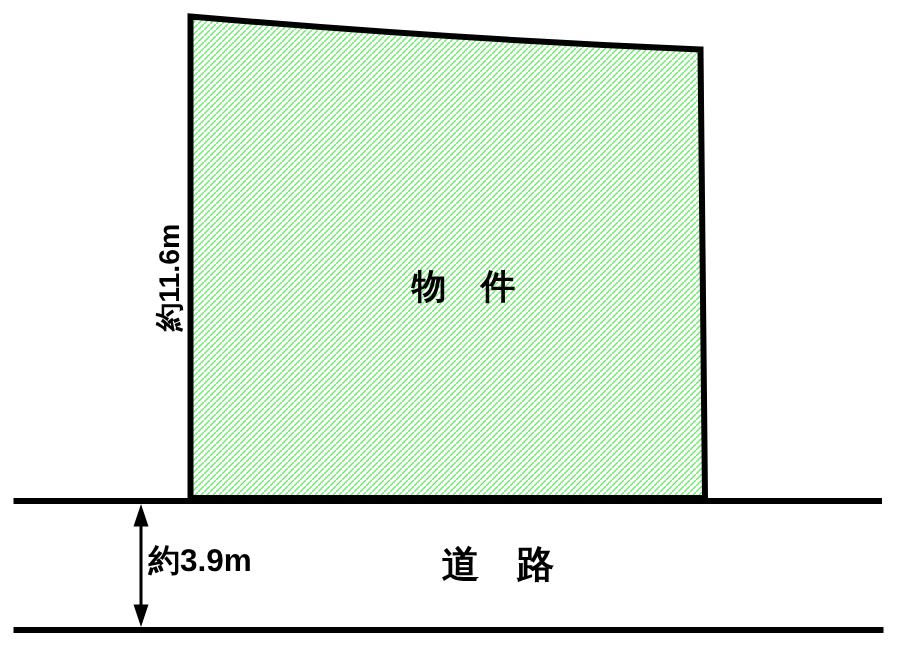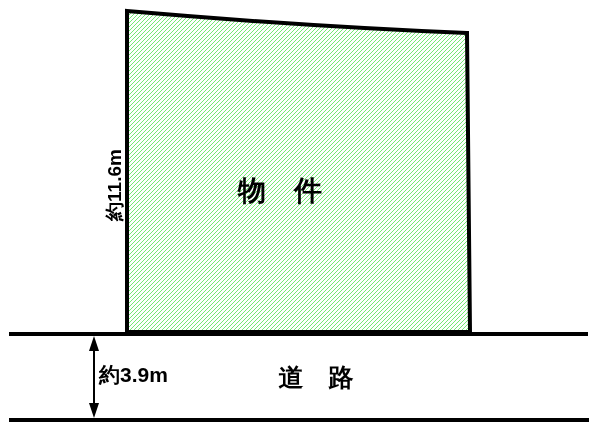--- a/index.html
+++ b/index.html
@@ -36,9 +36,9 @@
     transform-origin: center center;
   }
   .label.property {
-    left: 280px;
+    left: 309px;
     top: 191px;
-    font-size: 28px;
+    font-size: 23px;
     transform: translate(-50%, -50%);
     text-align: right;
   }

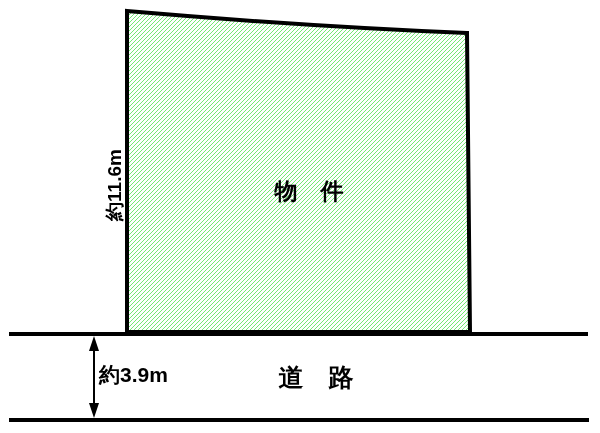--- a/index.html
+++ b/index.html
@@ -49,7 +49,7 @@
     transform: translateY(-50%);
   }
   .label.road {
-    left: 316px;
+    left: 332px;
     top: 377px;
     font-size: 25px;
     transform: translate(-50%, -50%);

